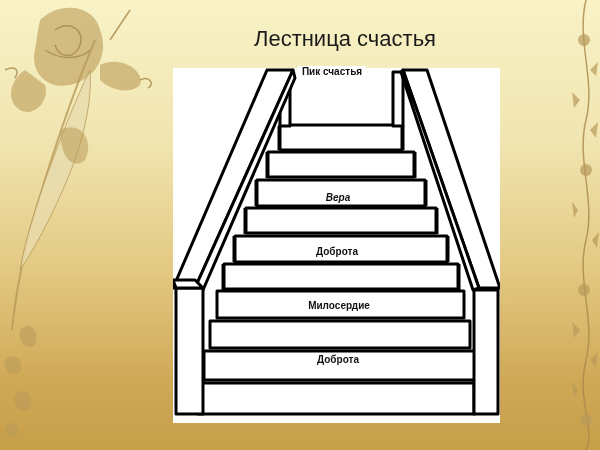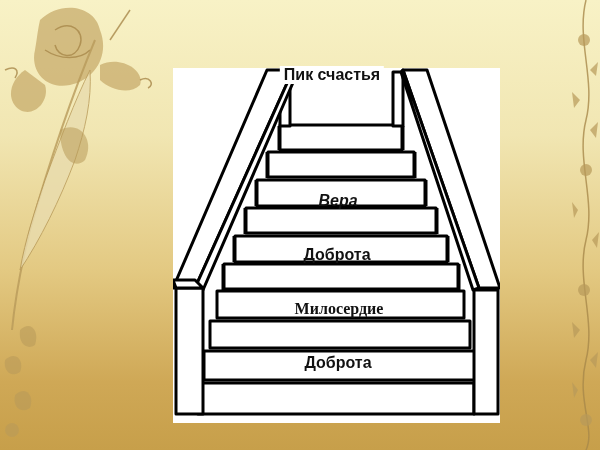--- a/index.html
+++ b/index.html
@@ -72,6 +72,7 @@
     </g>
   </svg>
 
+  <div class="title">Лестница счастья</div>
 
   <div class="picture">
     <svg width="327" height="355" viewBox="0 0 327 355">

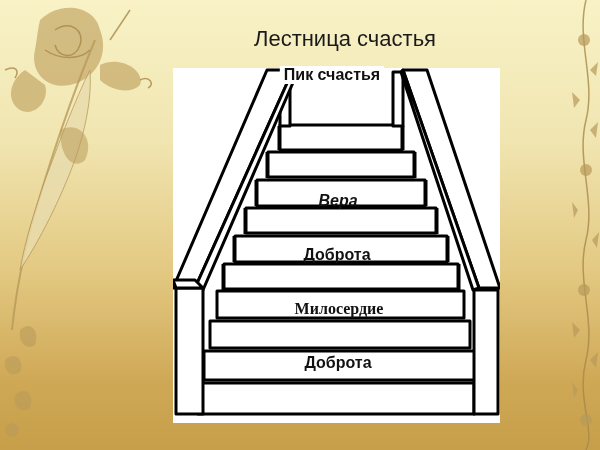--- a/index.html
+++ b/index.html
@@ -21,7 +21,7 @@
     }
     .picture svg { position: absolute; left: 0; top: 0; }
     .step-label {
-      position: absolute; font-weight: bold; font-size: 16px; color: #111;
+      position: absolute; font-weight: bold; font-size: 10px; color: #111;
       transform: translateX(-50%); white-space: nowrap; background: transparent;
     }
   </style>

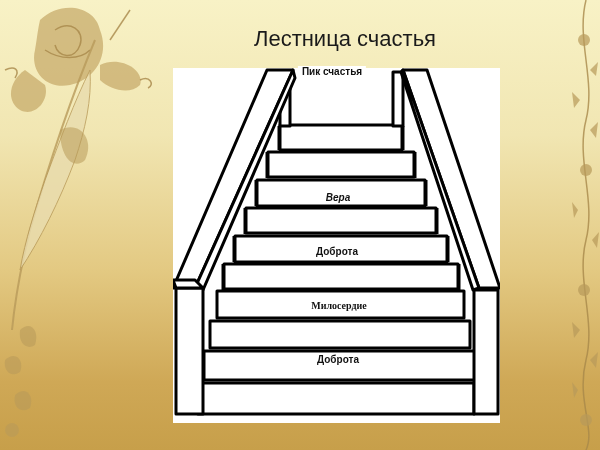--- a/index.html
+++ b/index.html
@@ -126,7 +126,7 @@
     <span class="step-label" style="left:159px; top:-2px; background:#fff; padding:0 4px;">Пик счастья</span>
     <span class="step-label" style="left:165px; top:124px;font-style:italic;">Вера</span>
     <span class="step-label" style="left:164px; top:178px;">Доброта</span>
-    <span class="step-label" style="left:166px; top:232px;font-family:Liberation Serif, serif;">Милосердие</span>
+    <span class="step-label" style="left:166px; top:232px;">Милосердие</span>
     <span class="step-label" style="left:165px; top:286px;">Доброта</span>
   </div>
 </div>

